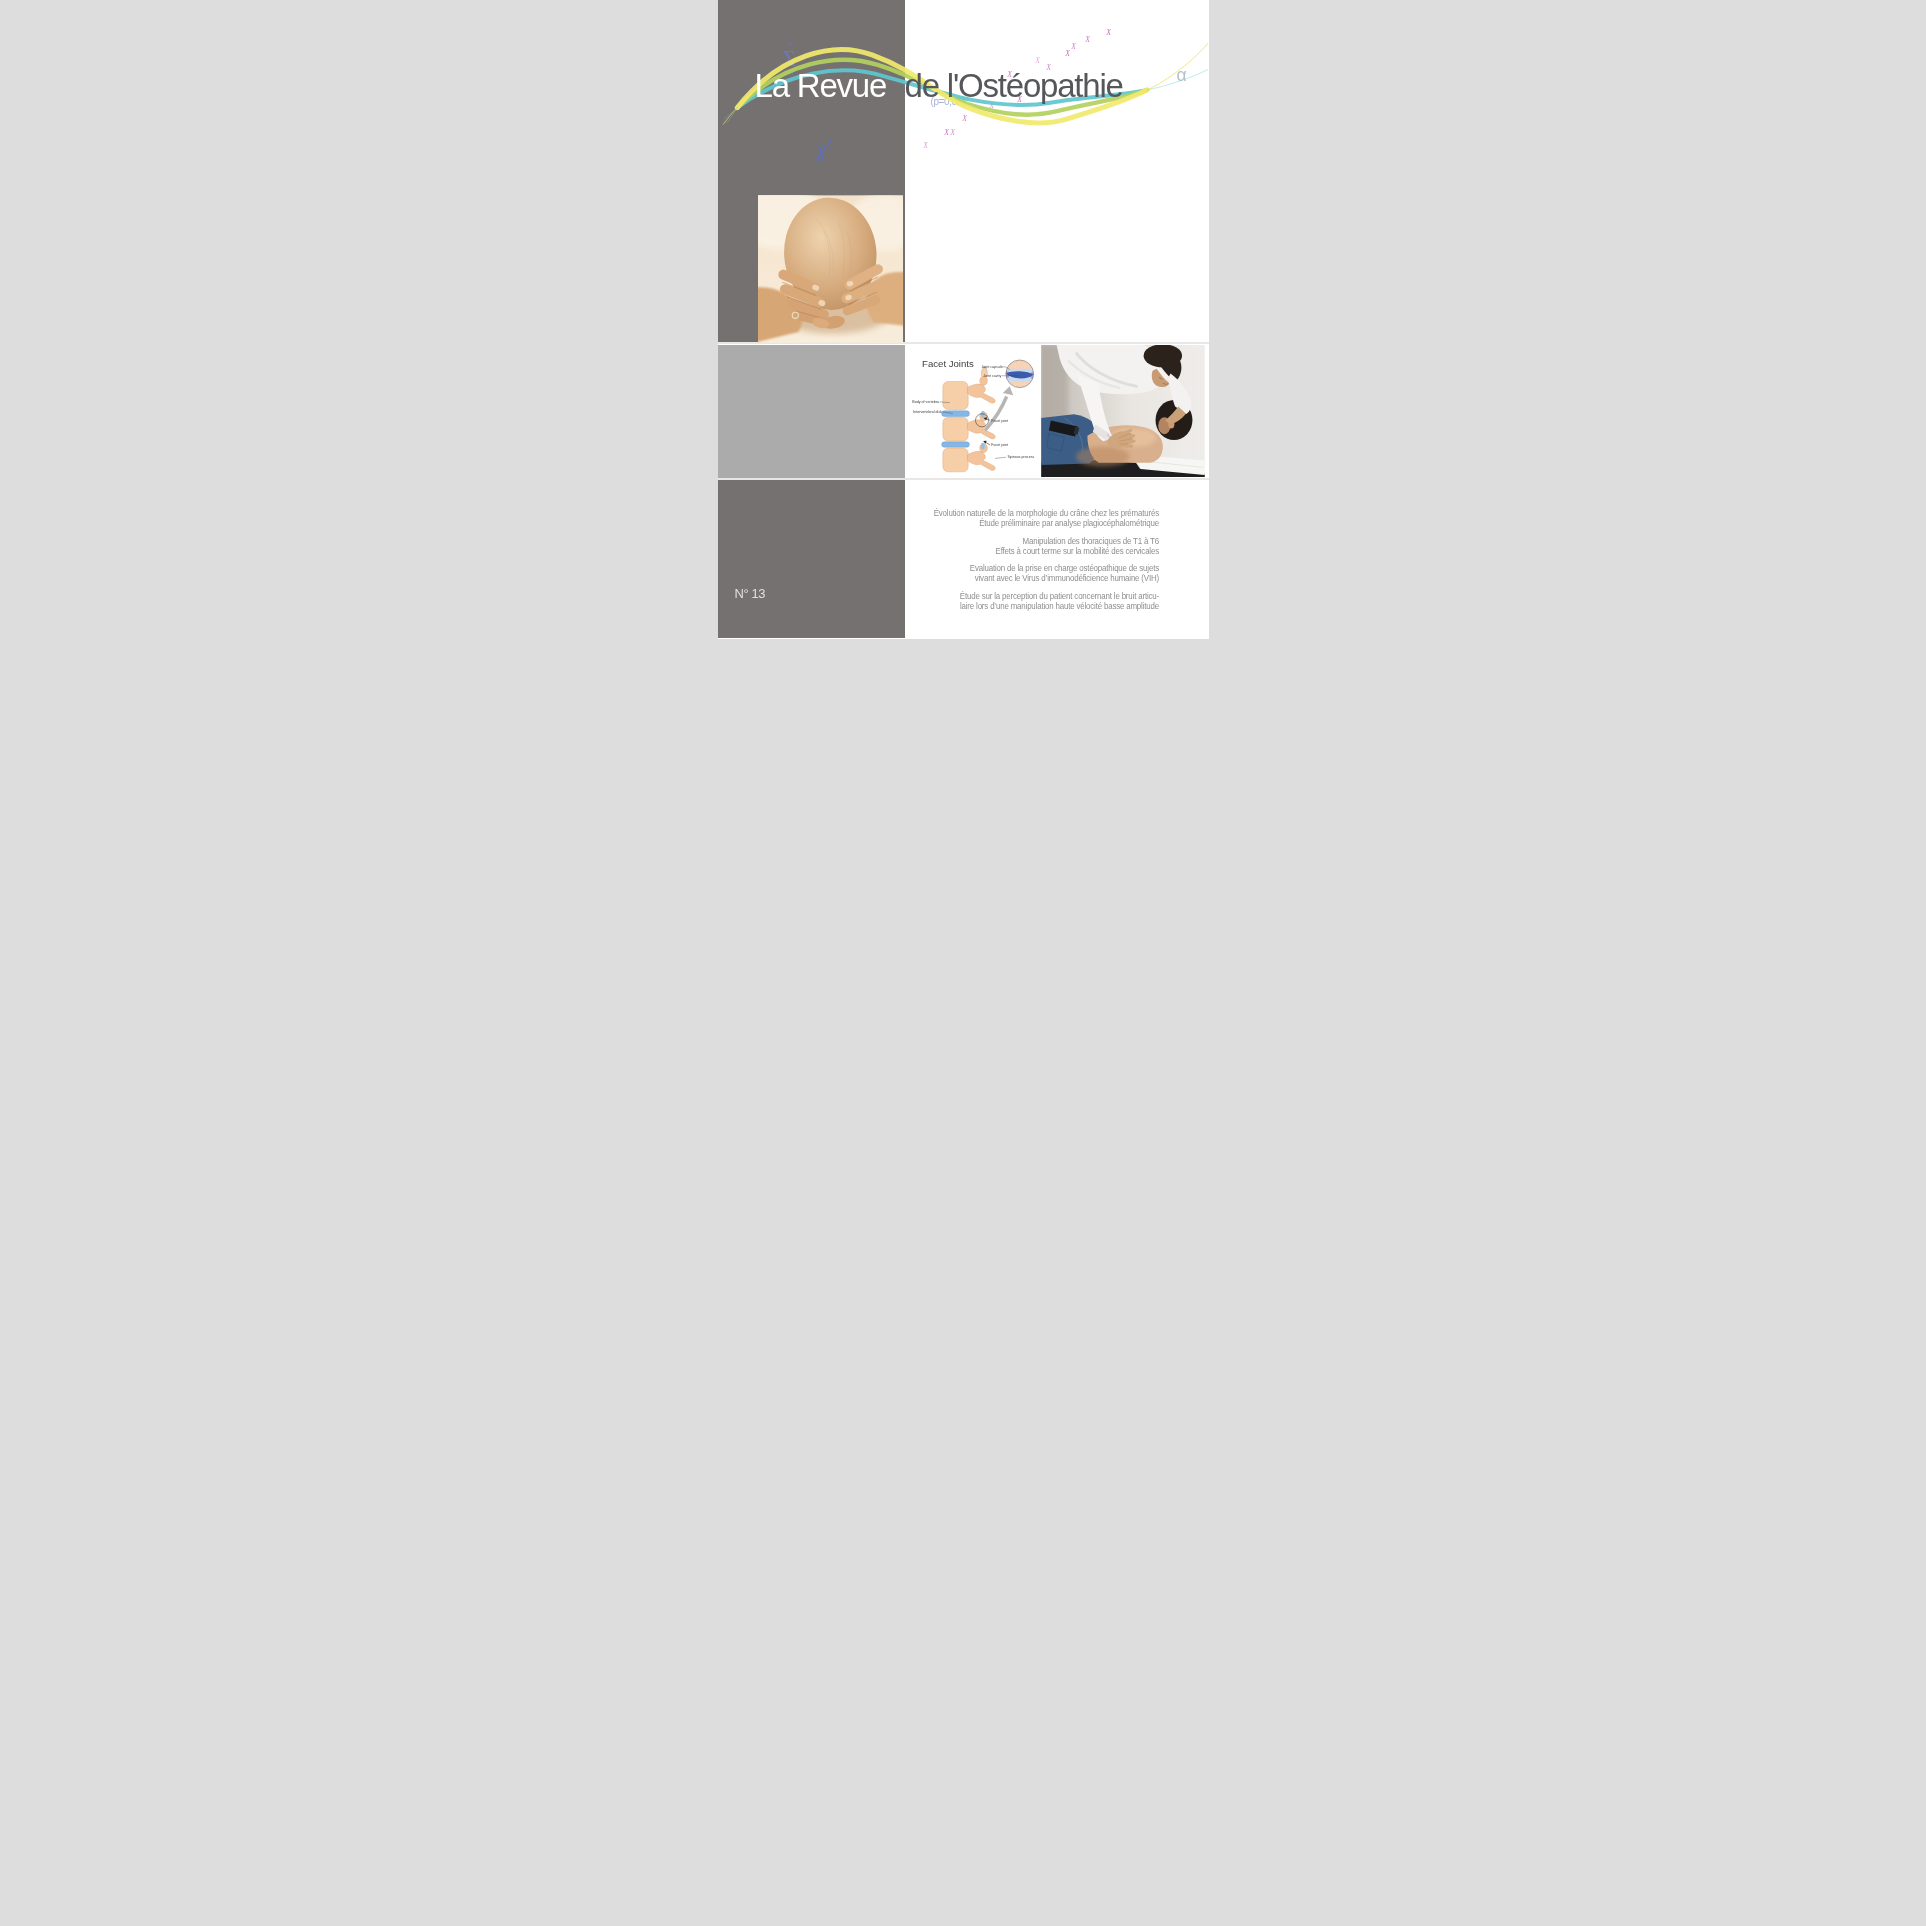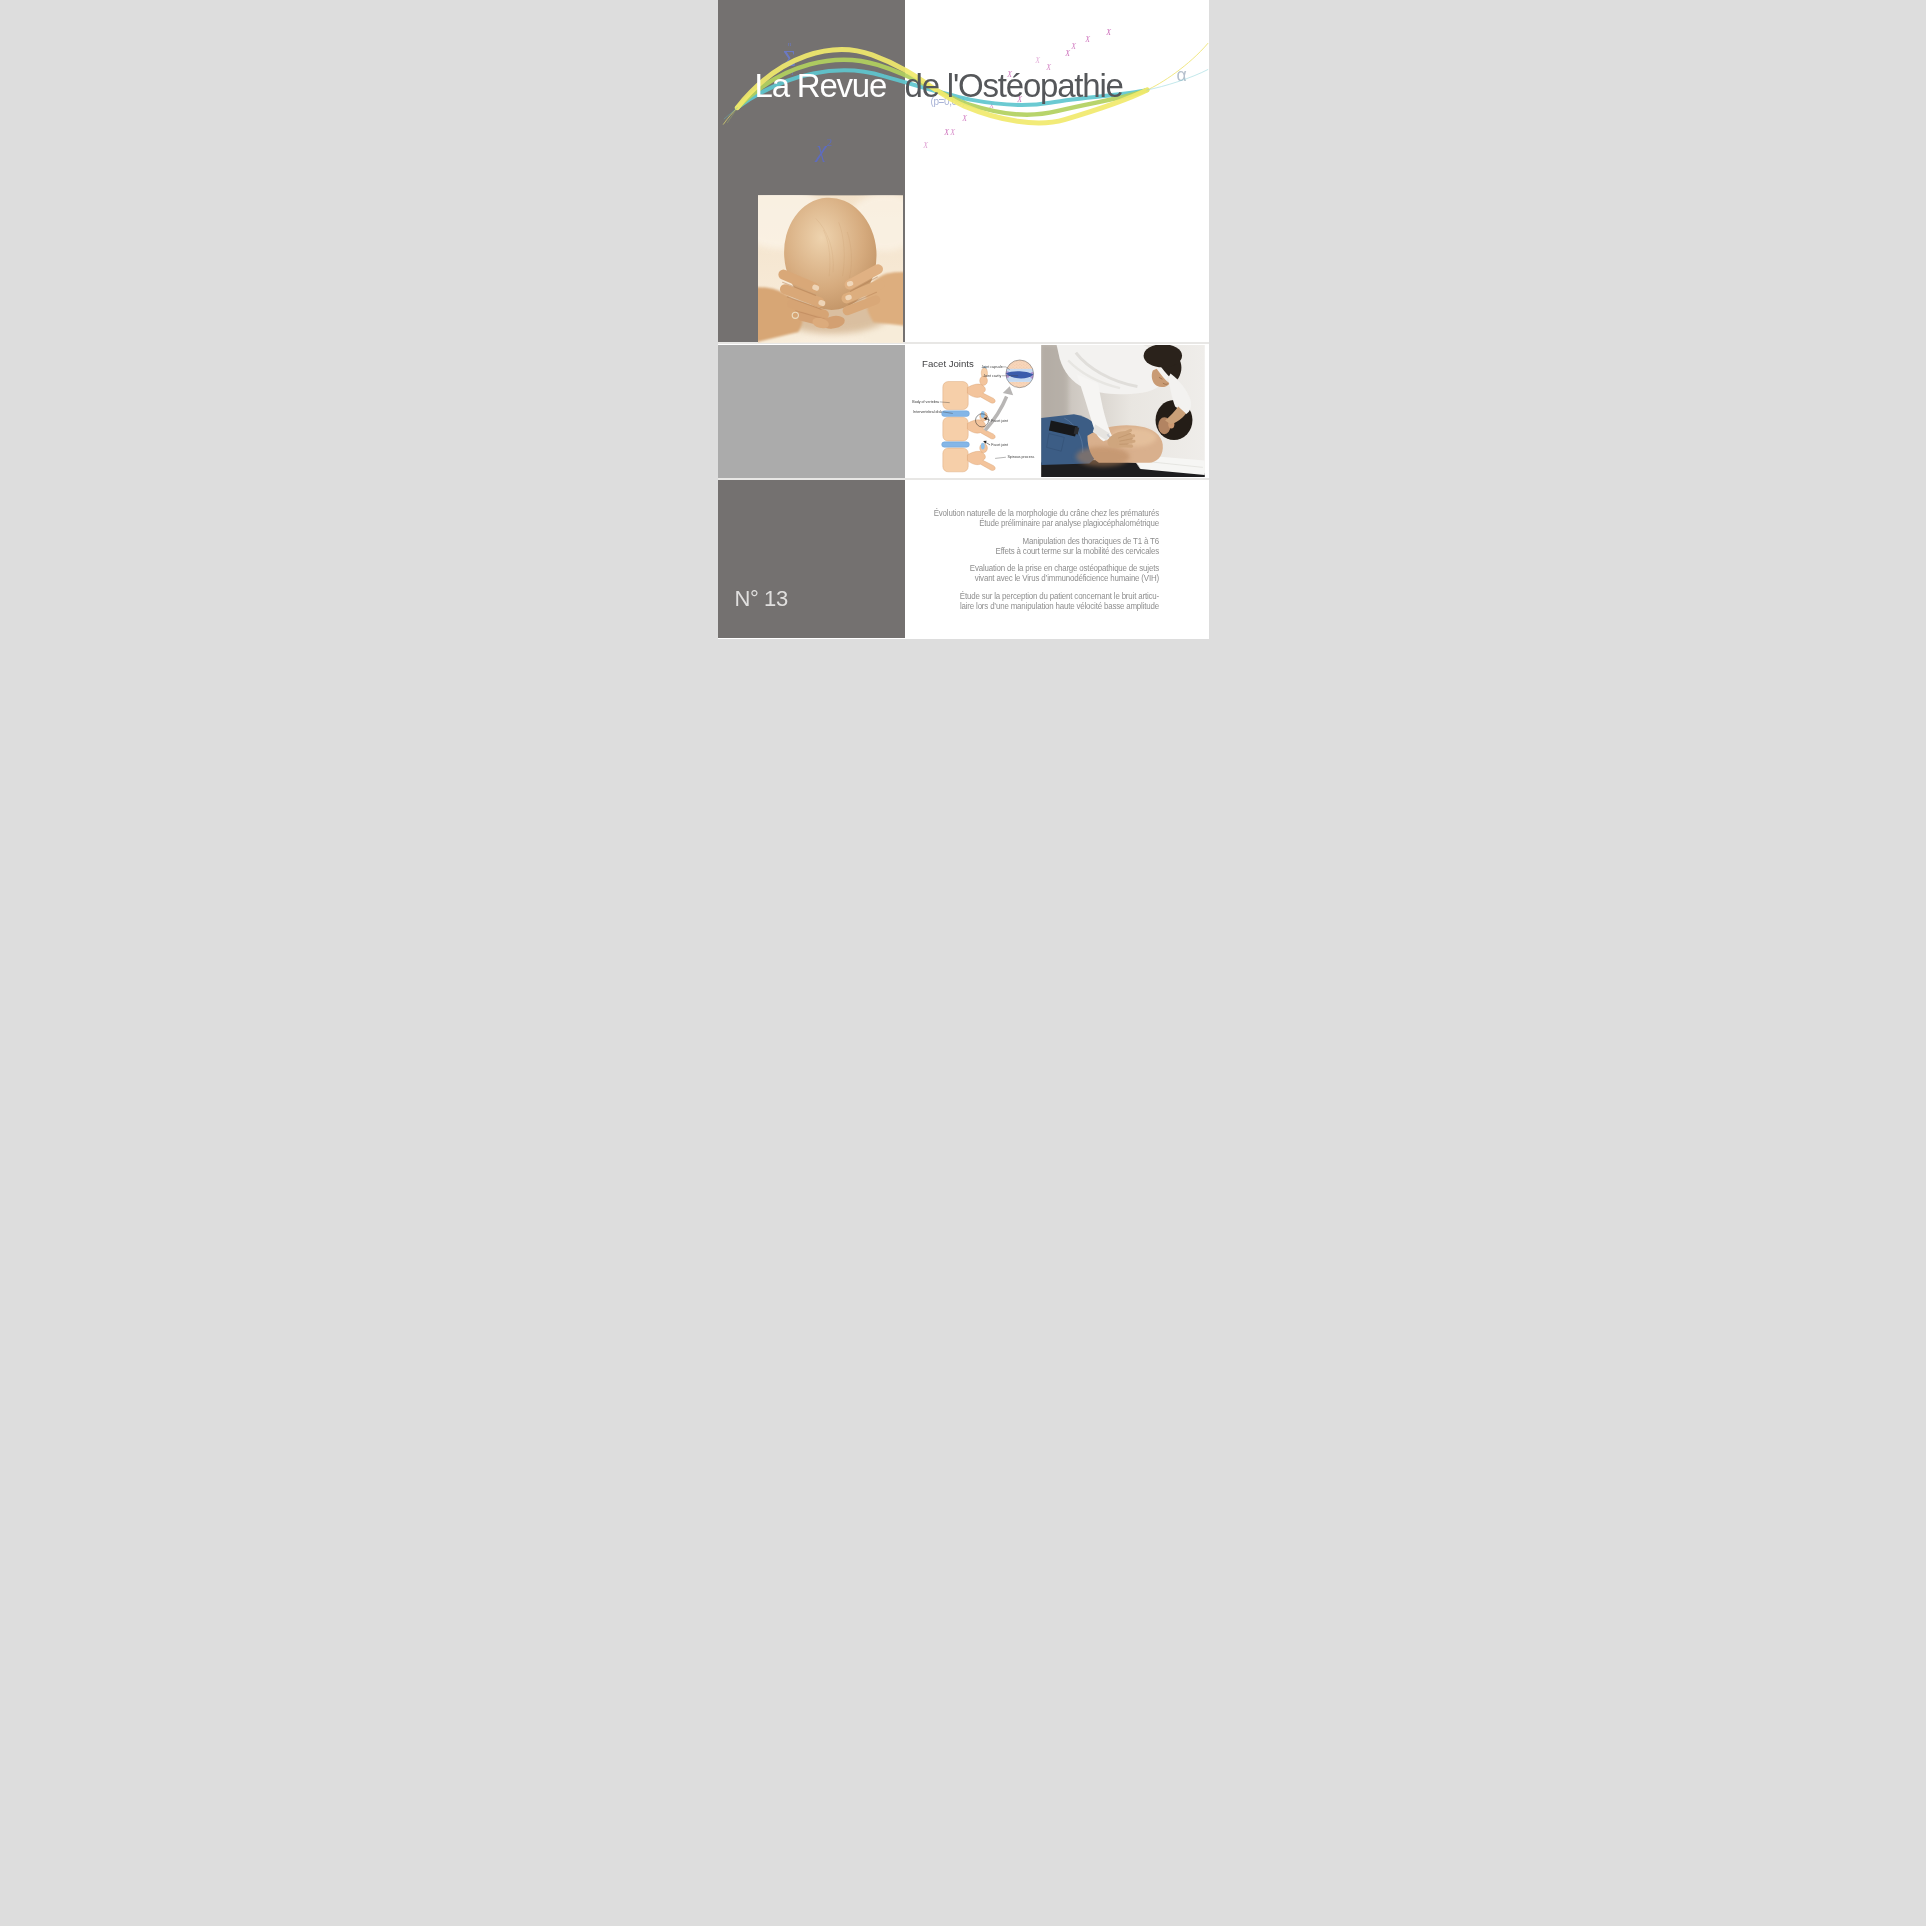--- a/index.html
+++ b/index.html
@@ -35,7 +35,7 @@
   #articles{right:50px;top:508px;z-index:3;text-align:right;color:#8e8e8e;font-size:9px;line-height:10px;letter-spacing:-0.2px;transform:scaleX(0.88);transform-origin:100% 0;}
   .article{margin:0 0 7.7px 0;}
   
-  #issue-number{left:17px;top:586px;z-index:2;color:#e0dfde;font-size:22px;letter-spacing:-0.4px;text-align:center;}
+  #issue-number{left:17px;top:586px;z-index:2;color:#e0dfde;font-size:13px;letter-spacing:-0.4px;text-align:center;}
   
   .diag-title{font-family:"Liberation Sans",sans-serif;font-size:25px;fill:#3f3f41;}
   .diag-label{font-family:"Liberation Sans",sans-serif;font-size:9.5px;fill:#3c3c3c;}

